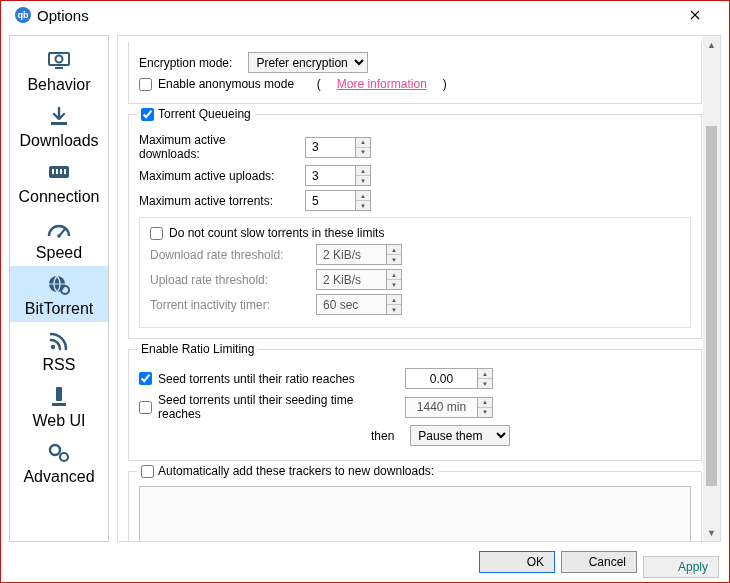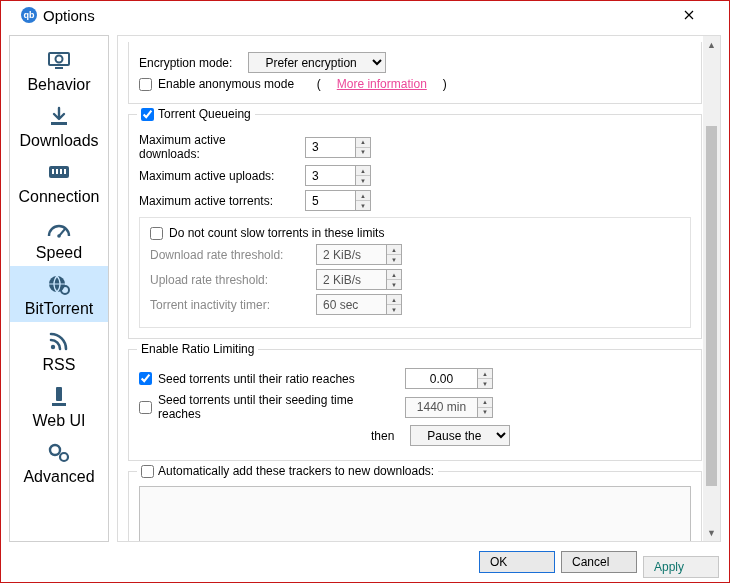--- a/index.html
+++ b/index.html
@@ -5,7 +5,7 @@
   * { box-sizing: border-box; }
   html, body { margin:0; padding:0; font-family: "Segoe UI", Tahoma, sans-serif; font-size:12px; color:#000; }
   .window { width:730px; height:583px; border:1px solid #c71616; background:#fff; position:relative; display:flex; flex-direction:column; }
-  .titlebar { height:28px; display:flex; align-items:center; padding:0 20px; }
+  .titlebar { height:28px; display:flex; align-items:center; padding:0 14px; }
   .titlebar .appicon { width:16px; height:16px; border-radius:50%; background:#2b7bd6; display:flex; align-items:center; justify-content:center; color:#fff; font-size:9px; font-weight:bold; margin-right:6px; }
   .titlebar .title { flex:1; font-size:15px; color:#000; }
   .titlebar .close { width:40px; height:24px; display:flex; align-items:center; justify-content:center; cursor:default; }

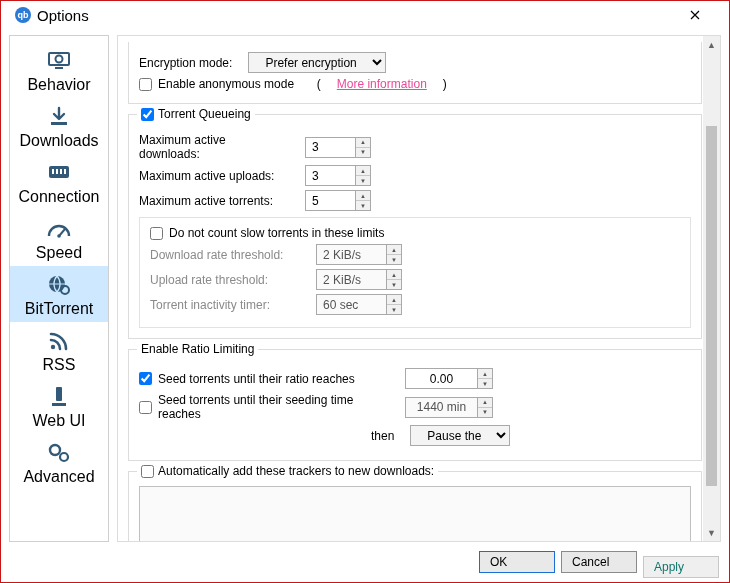--- a/index.html
+++ b/index.html
@@ -29,7 +29,7 @@
   label.cbx { display:flex; align-items:center; gap:6px; }
   input[type=checkbox] { width:13px; height:13px; margin:0; }
   select, .spin, .textval { font:inherit; }
-  select { height:21px; border:1px solid #a9a9a9; background:#f4f4f4; padding:0 12px; }
+  select { height:21px; border:1px solid #a9a9a9; background:#f4f4f4; padding:0 3px; }
   .spin { display:flex; align-items:stretch; height:21px; }
   .spin input { width:50px; border:1px solid #a9a9a9; border-right:none; padding:0 6px; text-align:left; font:inherit; }
   .spin .btns { display:flex; flex-direction:column; border:1px solid #a9a9a9; width:16px; }

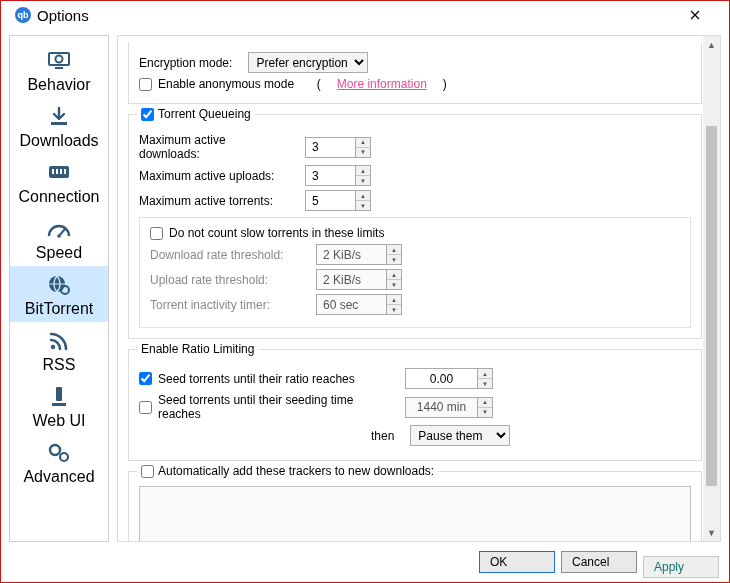--- a/index.html
+++ b/index.html
@@ -39,7 +39,7 @@
   .subgroup { border:1px solid #e2e2e2; margin:6px 0 0 0; padding:8px 10px; }
   textarea.trackers { width:100%; height:68px; resize:none; border:1px solid #c0c0c0; font:inherit; padding:4px; }
   .footer { height:40px; display:flex; align-items:center; justify-content:flex-end; gap:6px; padding:0 10px; }
-  .btn { min-width:76px; height:22px; border:1px solid #8a8a8a; background:#e9e9e9; display:flex; align-items:center; justify-content:flex-start; font:inherit; padding:4px 10px; }
+  .btn { min-width:76px; height:22px; border:1px solid #8a8a8a; background:#e9e9e9; display:flex; align-items:center; justify-content:flex-end; font:inherit; padding:4px 10px; }
   .btn.default { border:1.5px solid #1a6fd6; background:#e9e9e9; }
   .btn.disabled { color:#0f766e; border-color:#c7c7c7; background:#efefef;margin-top:10px; }
 </style>

